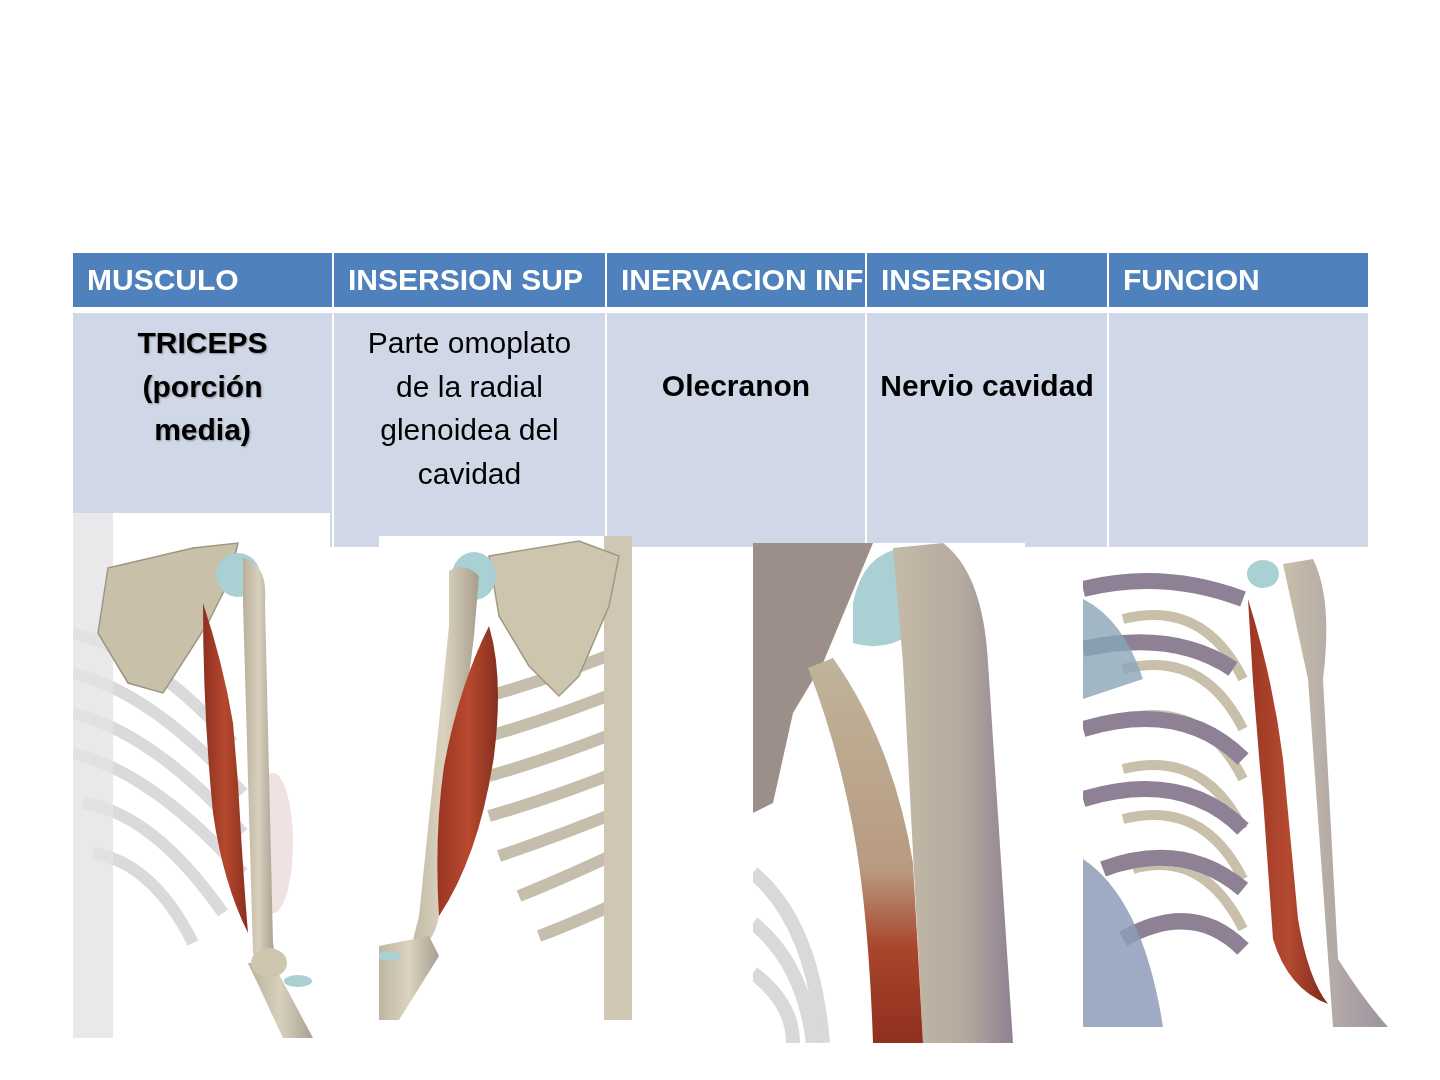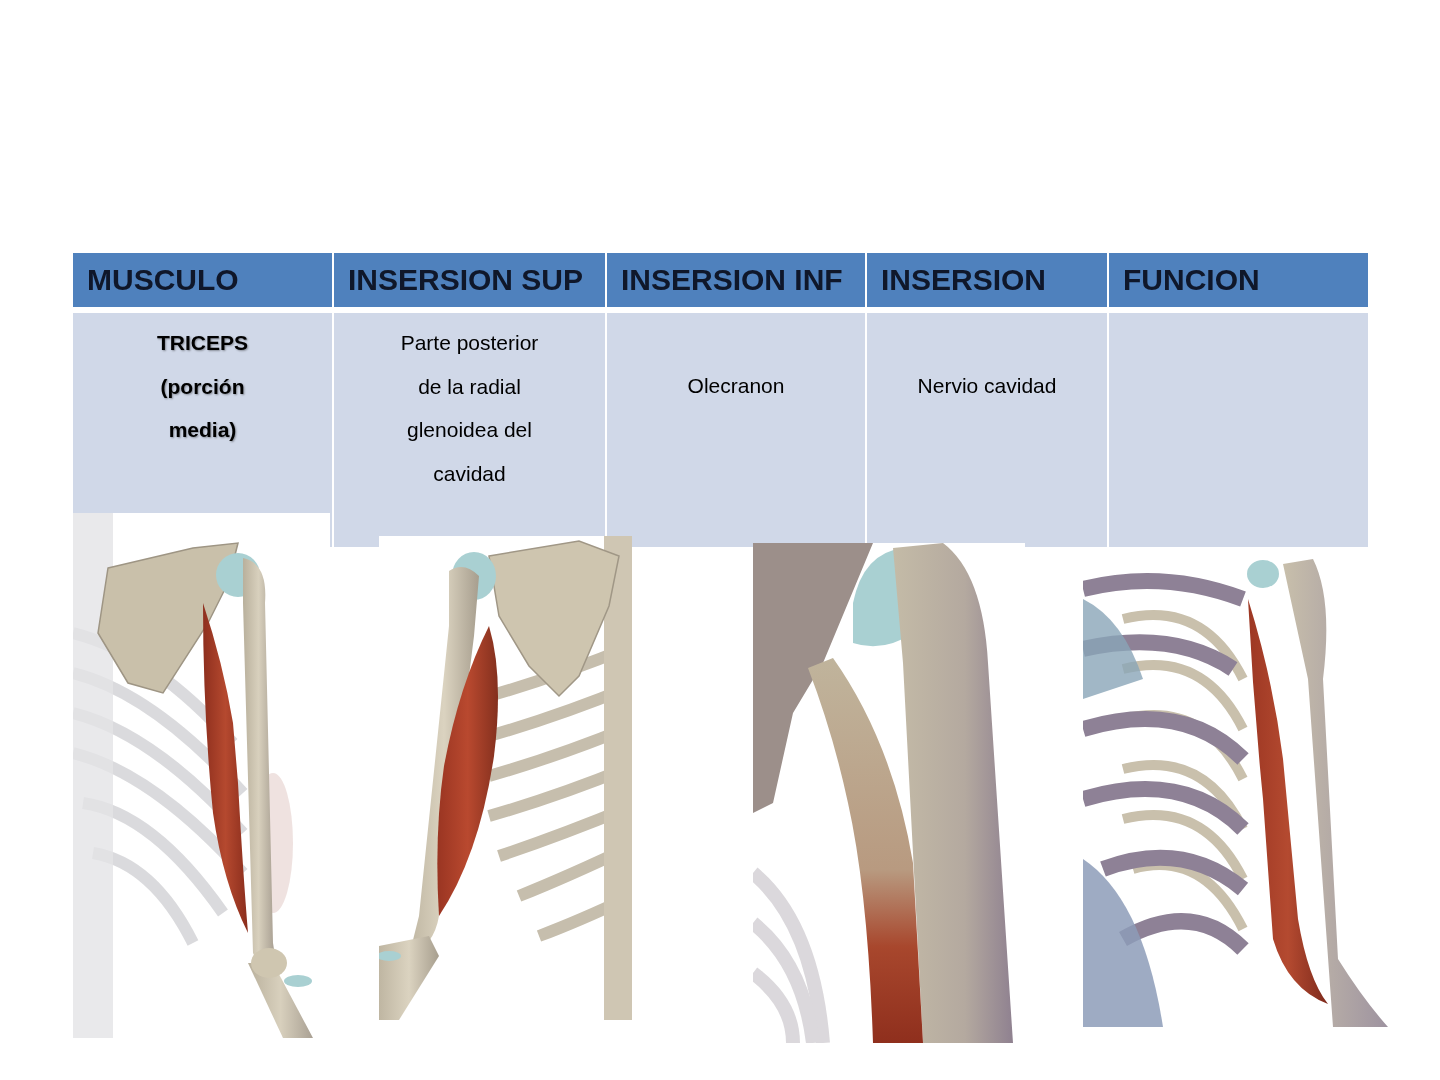--- a/index.html
+++ b/index.html
@@ -14,7 +14,7 @@
     border-collapse: separate; border-spacing: 0; table-layout: fixed;
   }
   table.muscle-table th {
-    background: #4f81bd; color: #0f172a; text-align: left;
+    background: #4f81bd; color: #ffffff; text-align: left;
     font-weight: bold; font-size: 30px; height: 54px; padding: 0 0 0 14px;
     border-right: 2px solid #ffffff; border-bottom: 6px solid #ffffff;
     font-family: "Liberation Sans", sans-serif; letter-spacing: 0px;

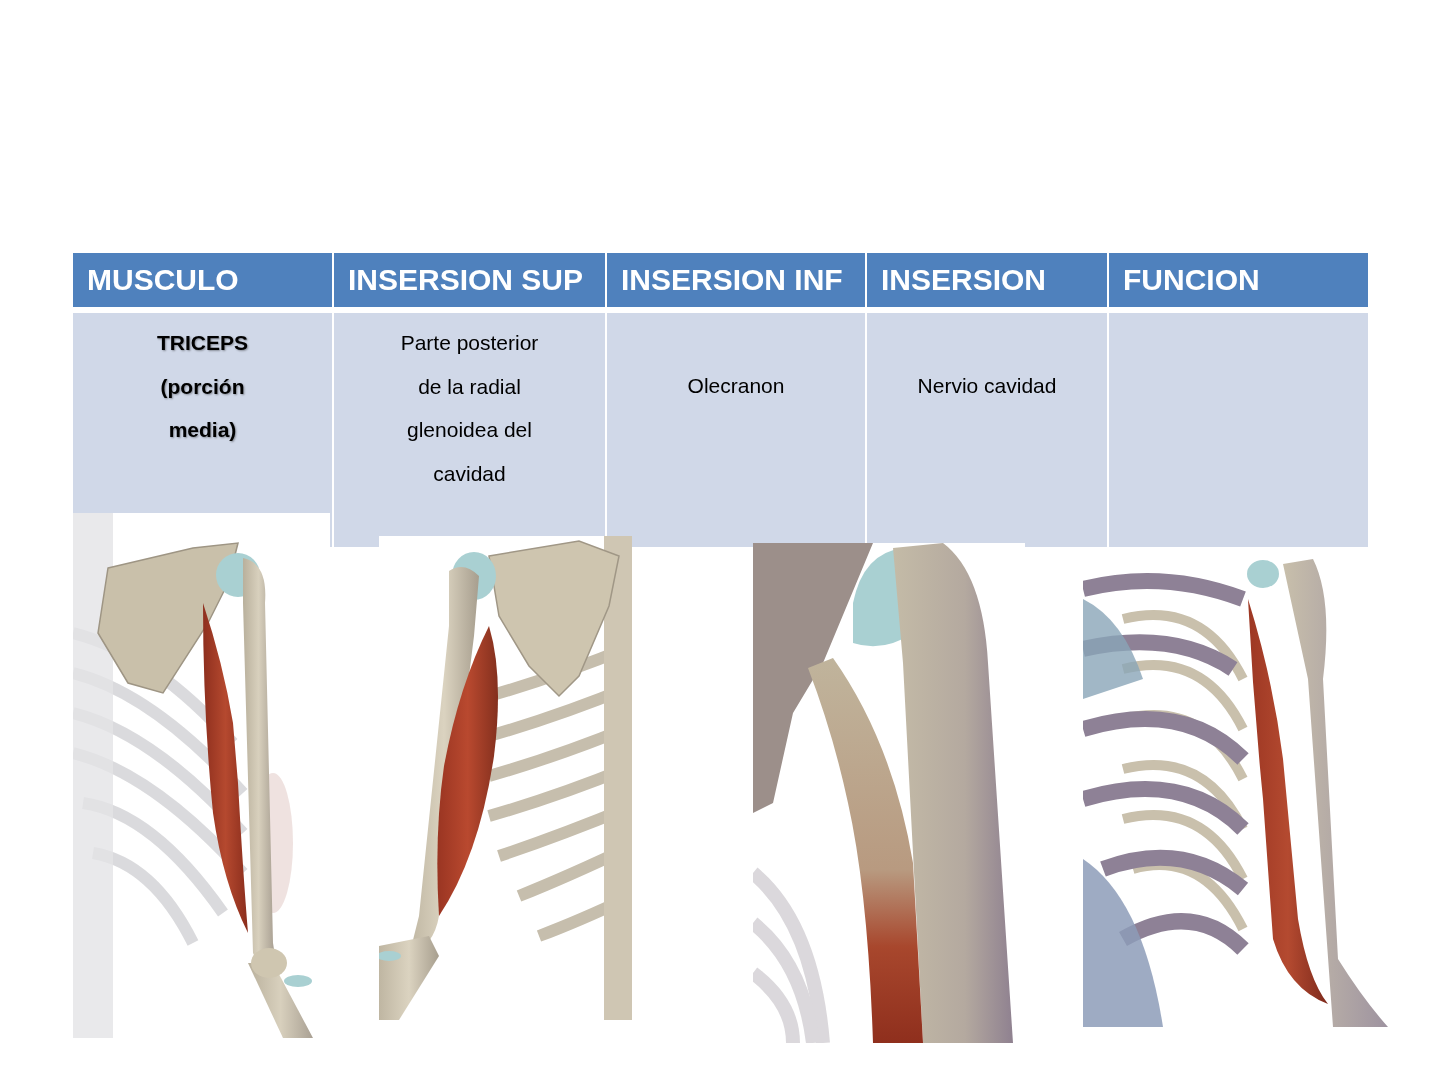--- a/index.html
+++ b/index.html
@@ -50,7 +50,7 @@
       <tr>
         <th>MUSCULO</th>
         <th>INSERSION SUP</th>
-        <th>INSERSION INF</th>
+        <th>INERVACION INF</th>
         <th>INSERSION</th>
         <th>FUNCION</th>
       </tr>

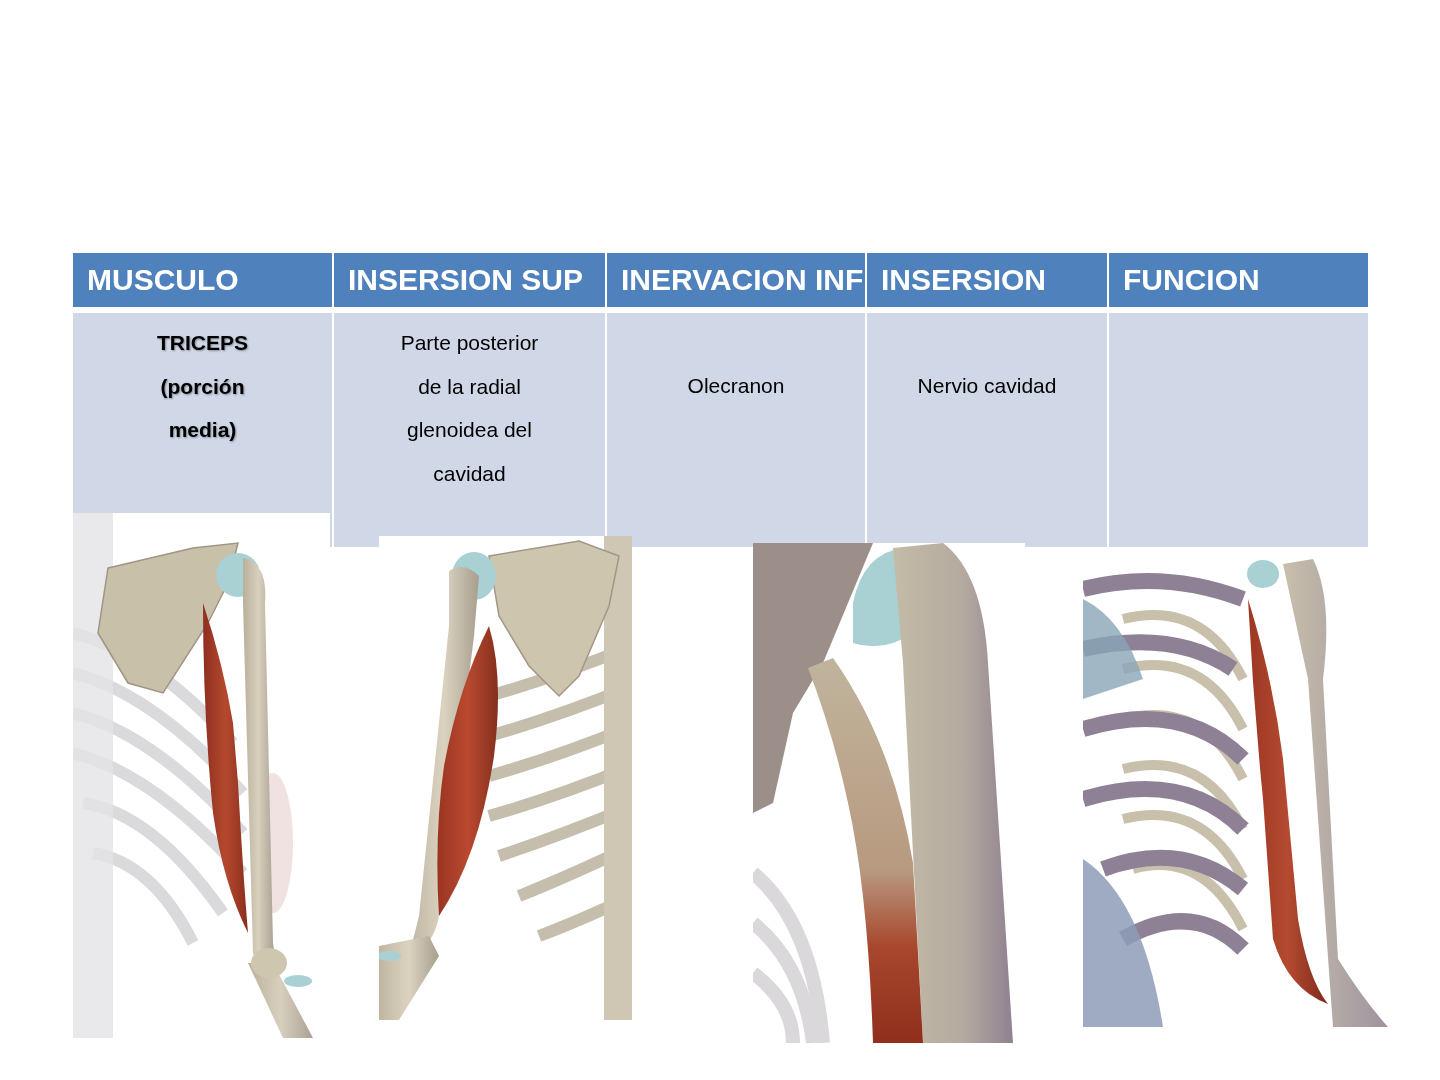--- a/index.html
+++ b/index.html
@@ -23,7 +23,7 @@
   table.muscle-table th:last-child { border-right: none; margin-left: 24px; }
   table.muscle-table td {
     background: #d0d8e8; color: #000000; text-align: center; vertical-align: top;
-    font-size: 21px; line-height: 43.5px; height: 183px; padding: 8px 6px 0 6px;
+    font-size: 30px; line-height: 43.5px; height: 183px; padding: 8px 6px 0 6px;
     border-right: 2px solid #ffffff;
   }
   table.muscle-table td:last-child { border-right: none; }

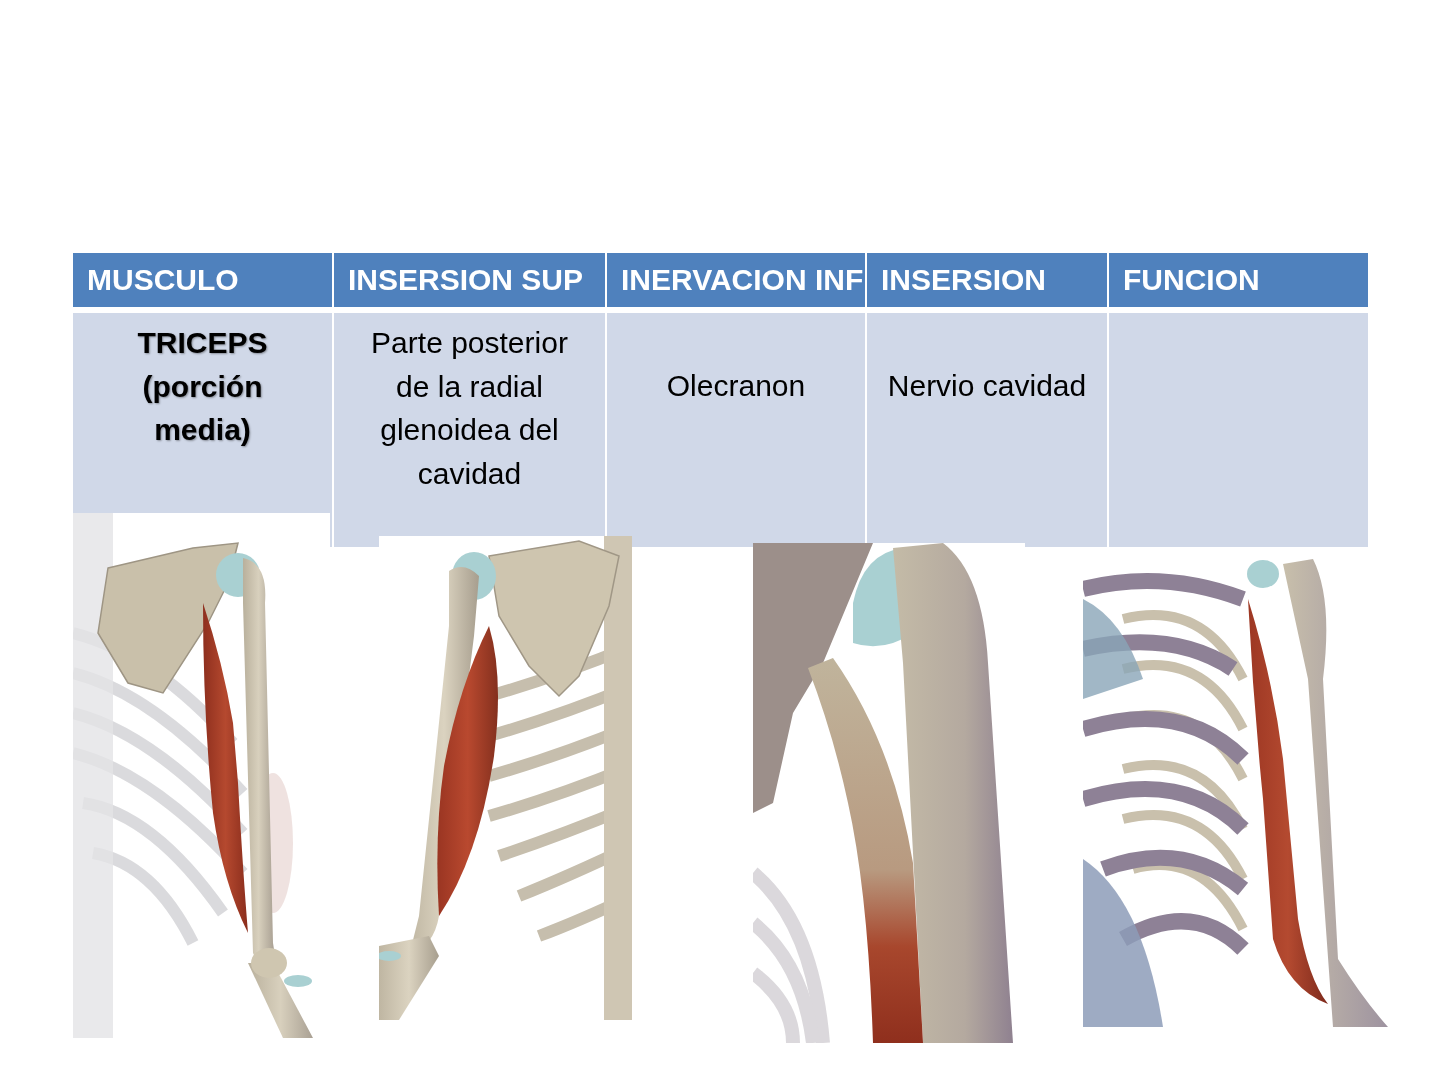--- a/index.html
+++ b/index.html
@@ -63,7 +63,7 @@
           <div>media)</div>
         </td>
         <td>
-          <div>Parte posterior</div>
+          <div>Parte omoplato</div>
           <div>de la radial</div>
           <div>glenoidea del</div>
           <div>cavidad</div>

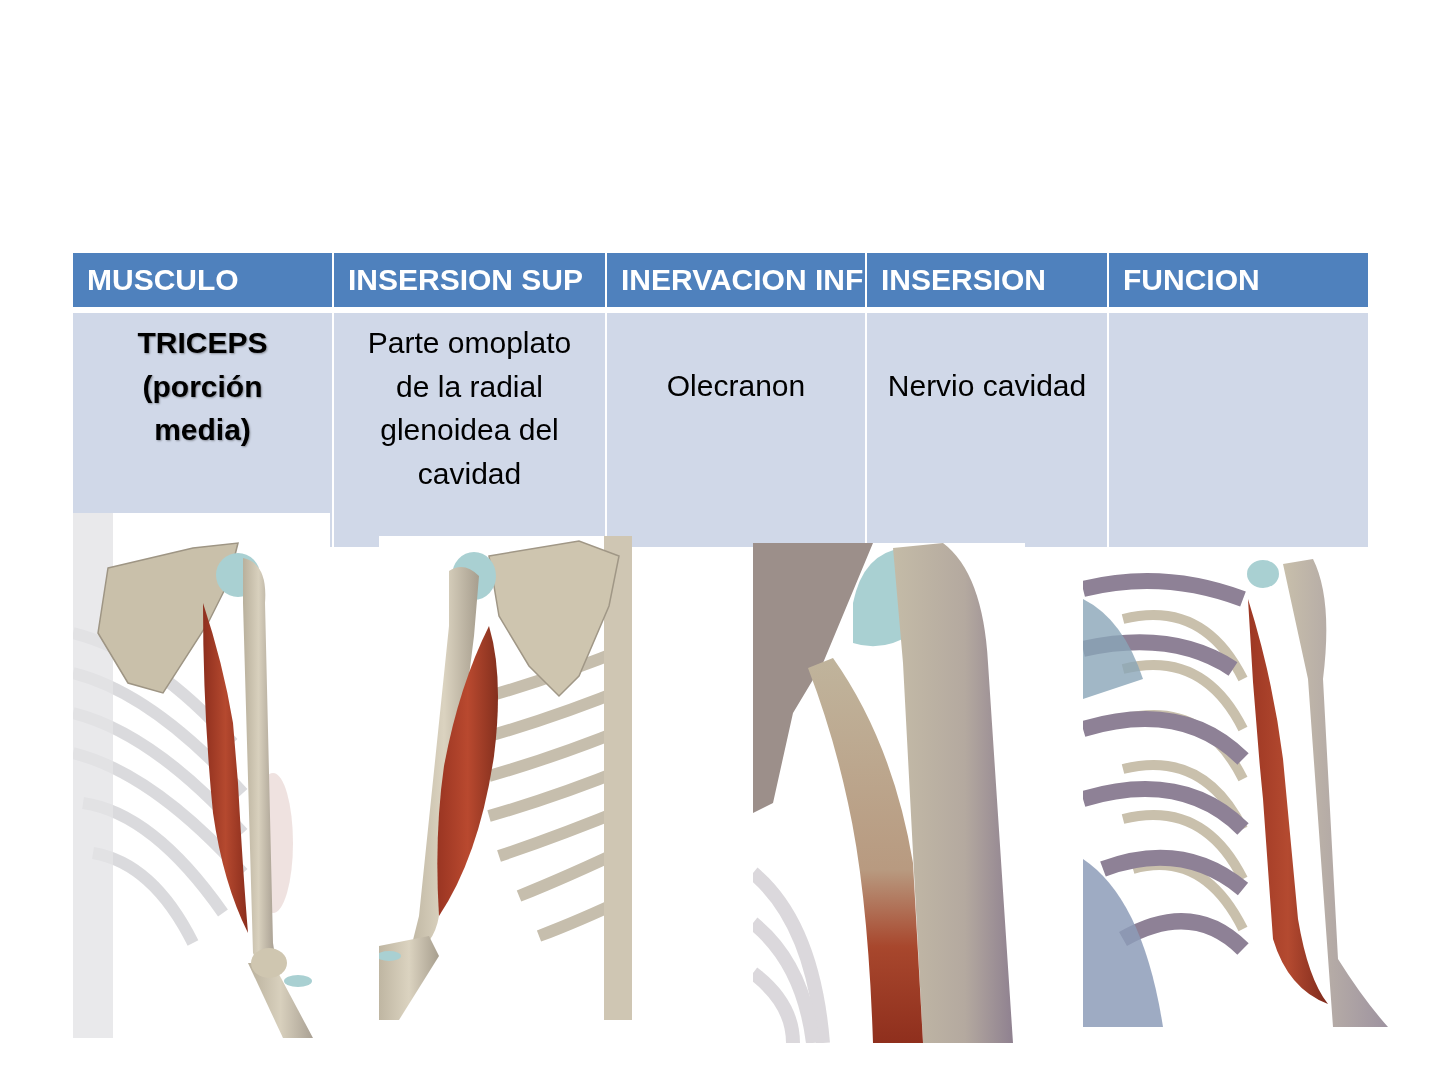--- a/index.html
+++ b/index.html
@@ -28,7 +28,7 @@
   }
   table.muscle-table td:last-child { border-right: none; }
   td.muscle-name { font-weight: bold; text-shadow: 1px 1px 2px rgba(0,0,0,0.35); }
-  td.middle { vertical-align: top; padding-top: 51px !important; }
+  td.middle { vertical-align: top; padding-top: 51px !important; font-weight: bold; }
 
   .figure { position: absolute; overflow: hidden; background: #fff; }
   .figure svg { display: block; }

